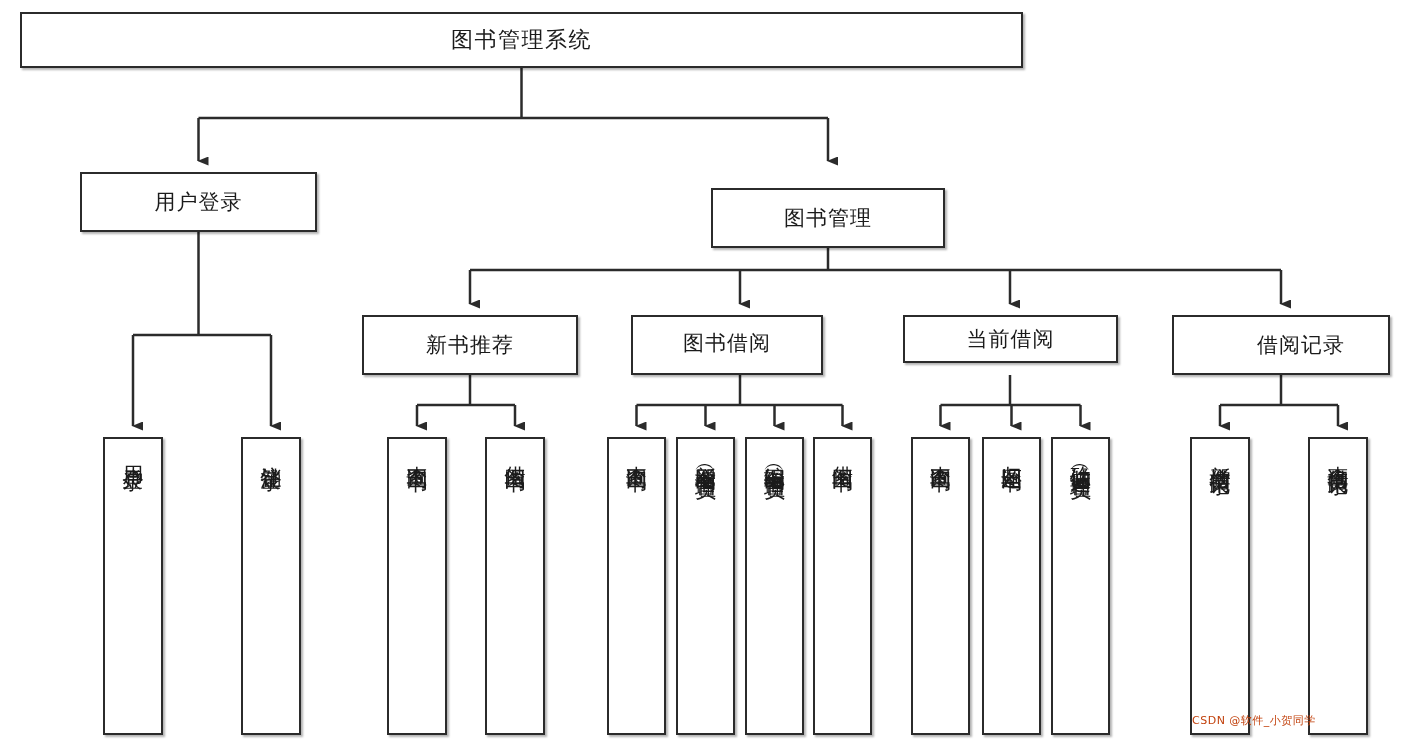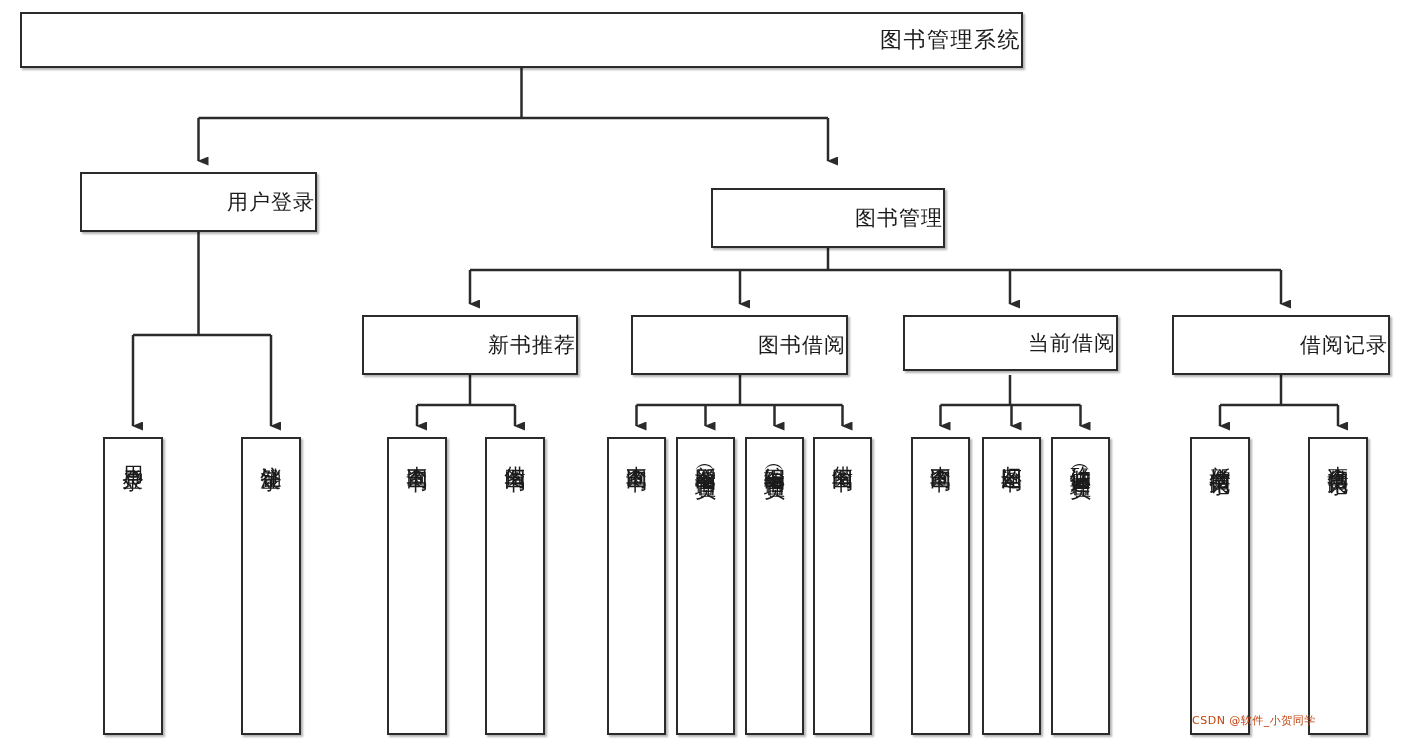--- a/index.html
+++ b/index.html
@@ -34,7 +34,7 @@
     box-shadow: 2px 2px 2px rgba(0,0,0,0.30);
     display: flex;
     align-items: center;
-    justify-content: flex-end;
+    justify-content: center;
     overflow: hidden;
   }
   .node-label {

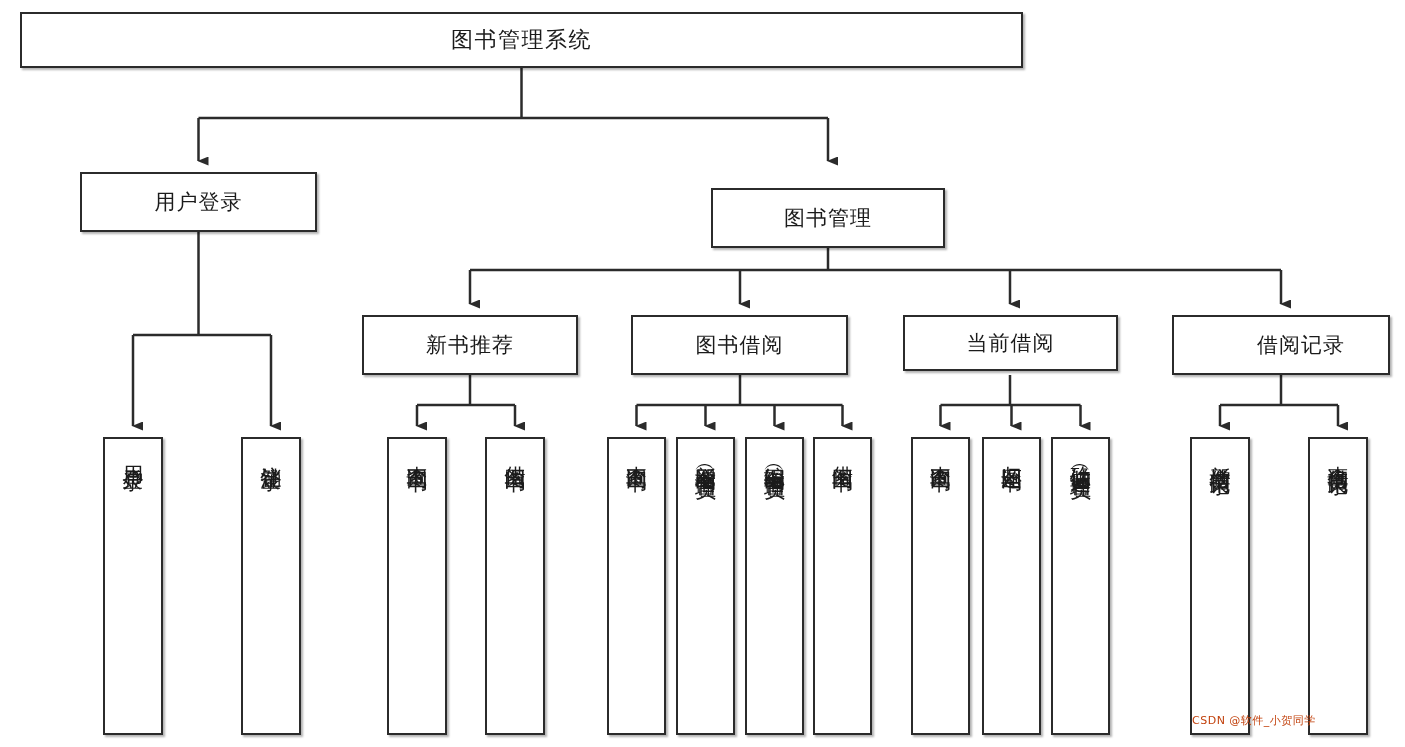--- a/index.html
+++ b/index.html
@@ -157,7 +157,7 @@
   <div class="node horizontal" style="left: 362px; top: 315px; width: 216px; height: 60px;">
     <span class="node-label">新书推荐</span>
   </div>
-  <div class="node horizontal" style="left: 631px; top: 315px; width: 217px; height: 60px;">
+  <div class="node horizontal" style="left: 631px; top: 315px; width: 192px; height: 60px; font-family: Liberation Mono, monospace;">
     <span class="node-label">图书借阅</span>
   </div>
   <div class="node horizontal" style="left: 903px; top: 315px; width: 215px; height: 56px;">

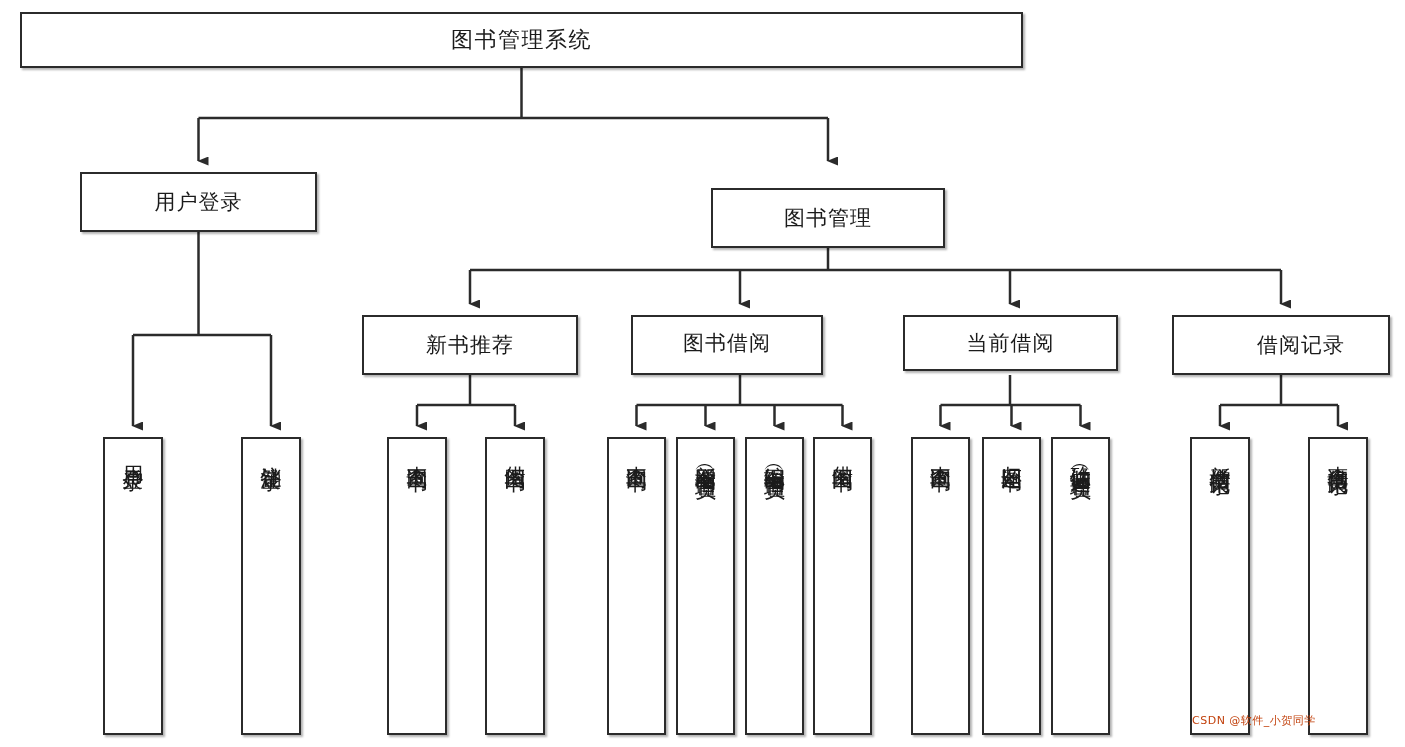--- a/index.html
+++ b/index.html
@@ -160,7 +160,7 @@
   <div class="node horizontal" style="left: 631px; top: 315px; width: 192px; height: 60px; font-family: Liberation Mono, monospace;">
     <span class="node-label">图书借阅</span>
   </div>
-  <div class="node horizontal" style="left: 903px; top: 315px; width: 215px; height: 56px;">
+  <div class="node horizontal" style="left: 903px; top: 315px; width: 215px; height: 48px;">
     <span class="node-label">当前借阅</span>
   </div>
   <div class="node horizontal" style="left: 1172px; top: 315px; width: 218px; height: 60px; padding-left: 40px;">

